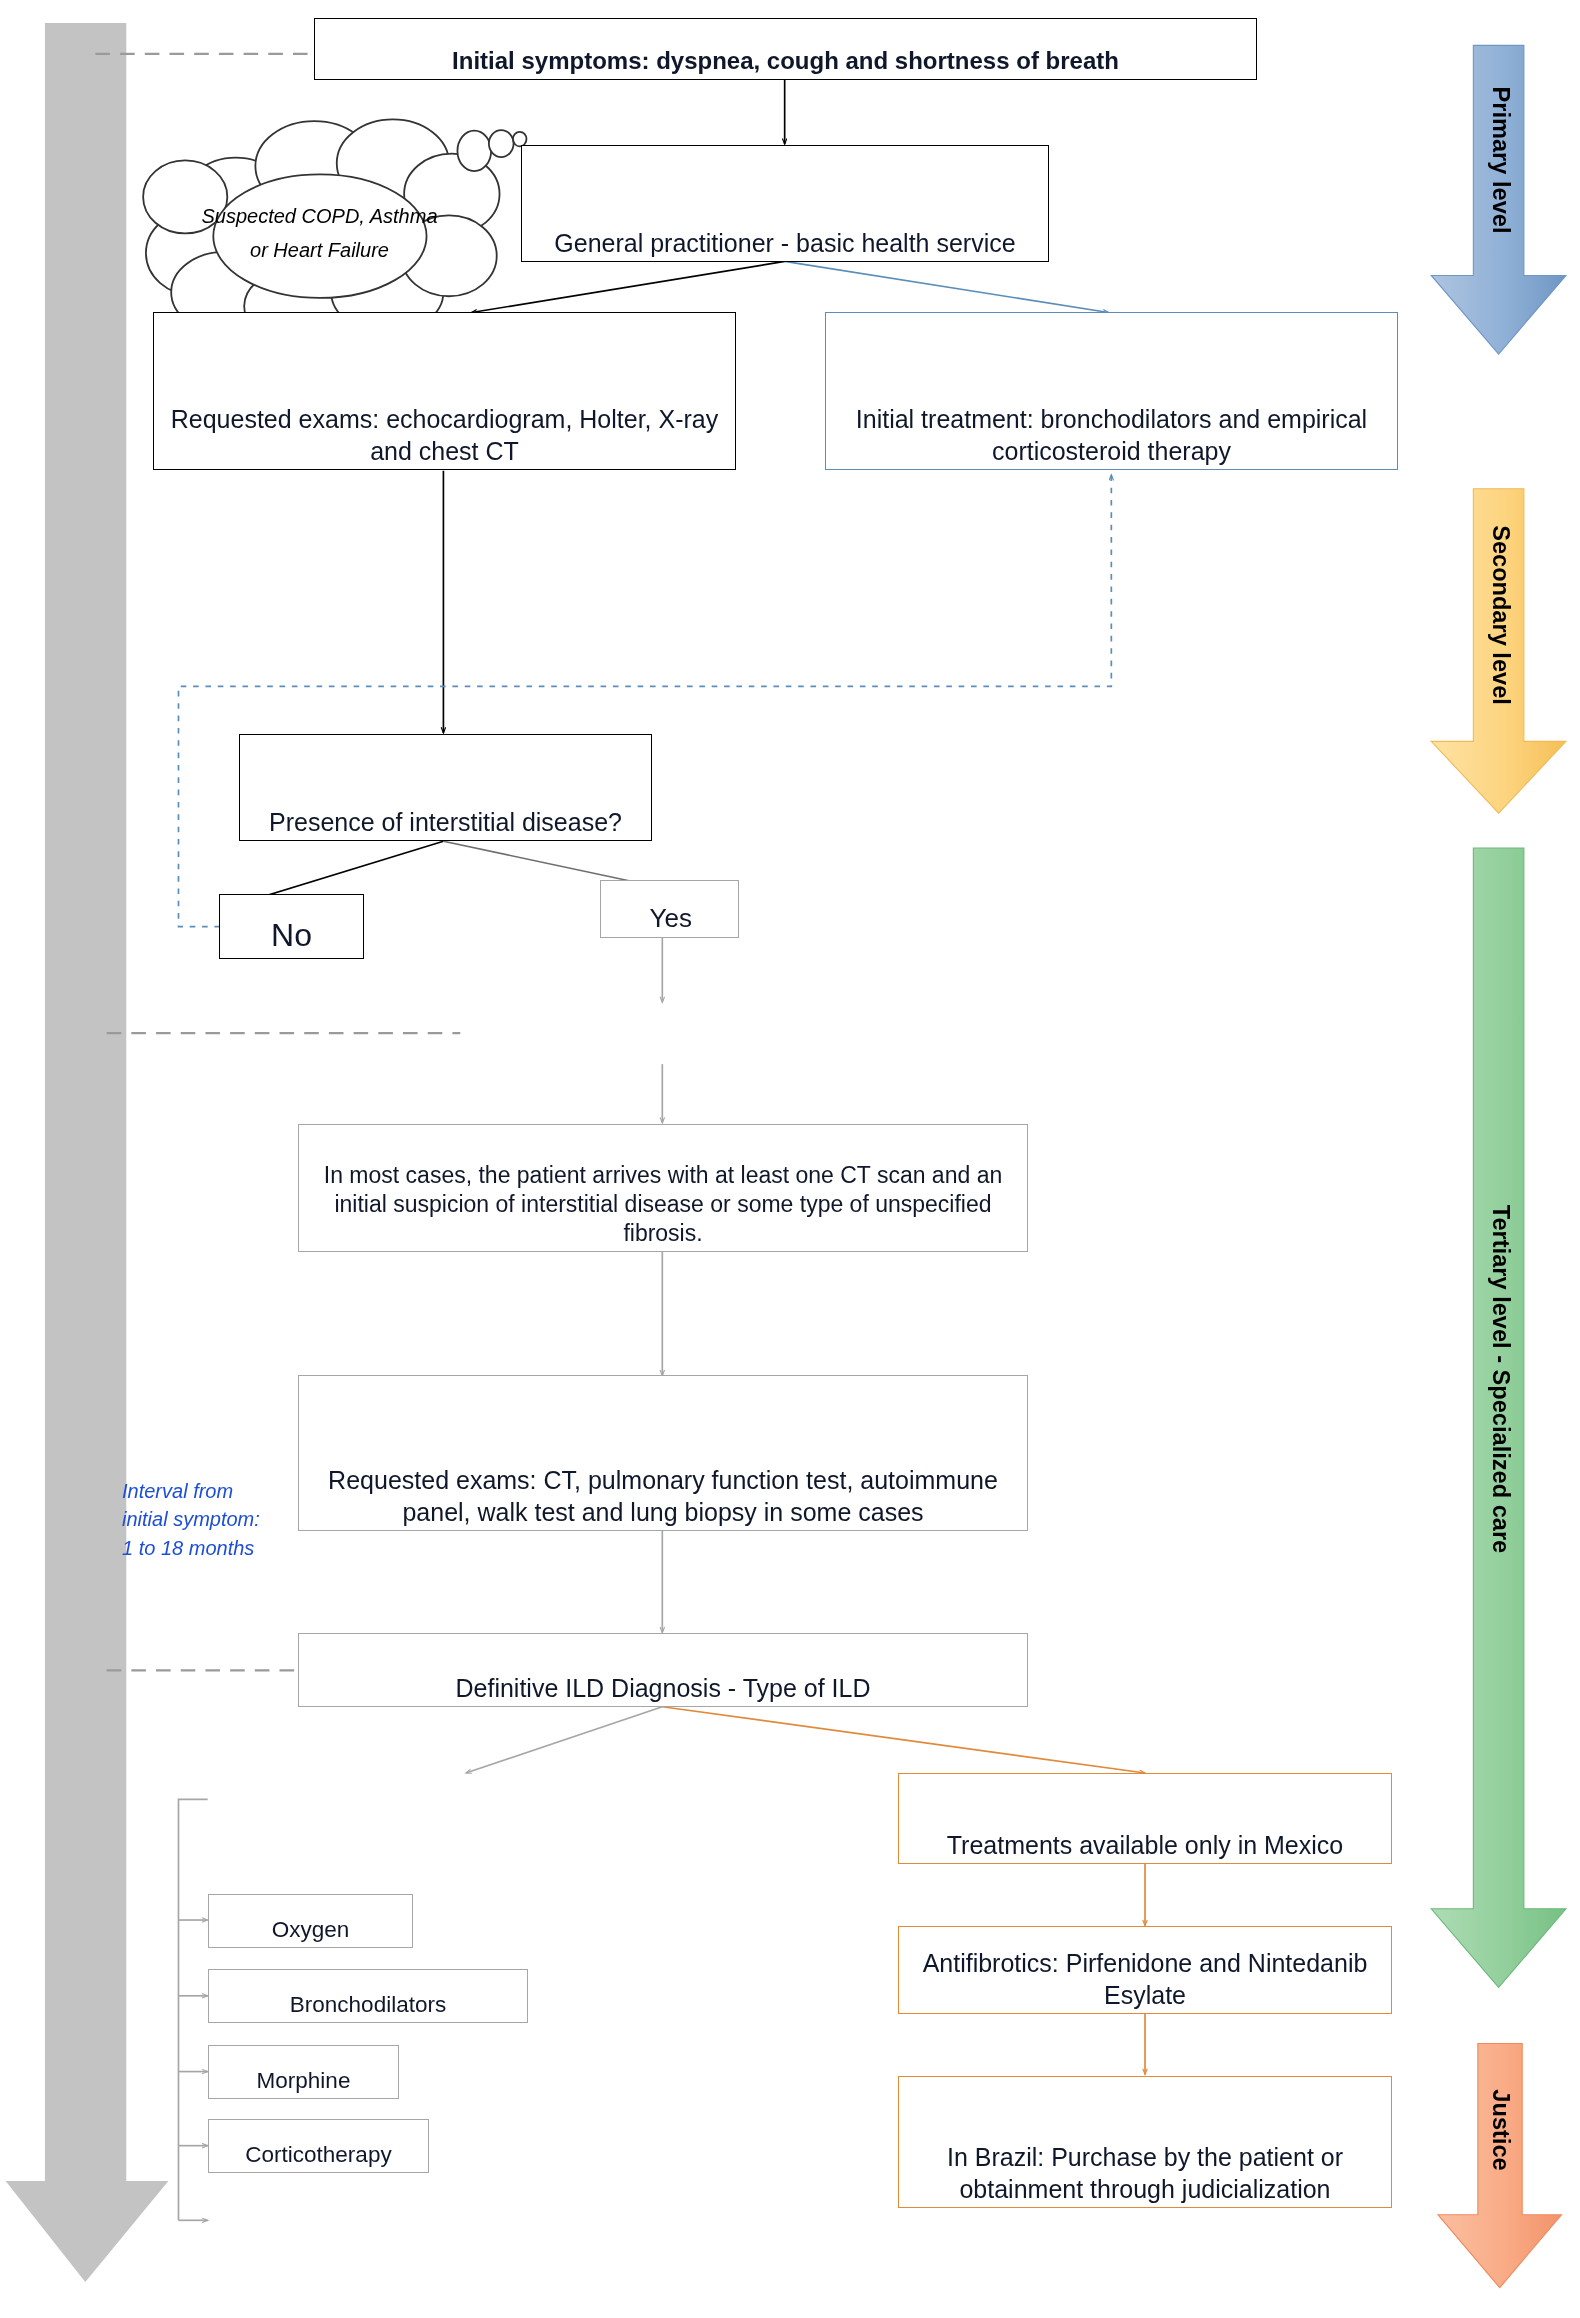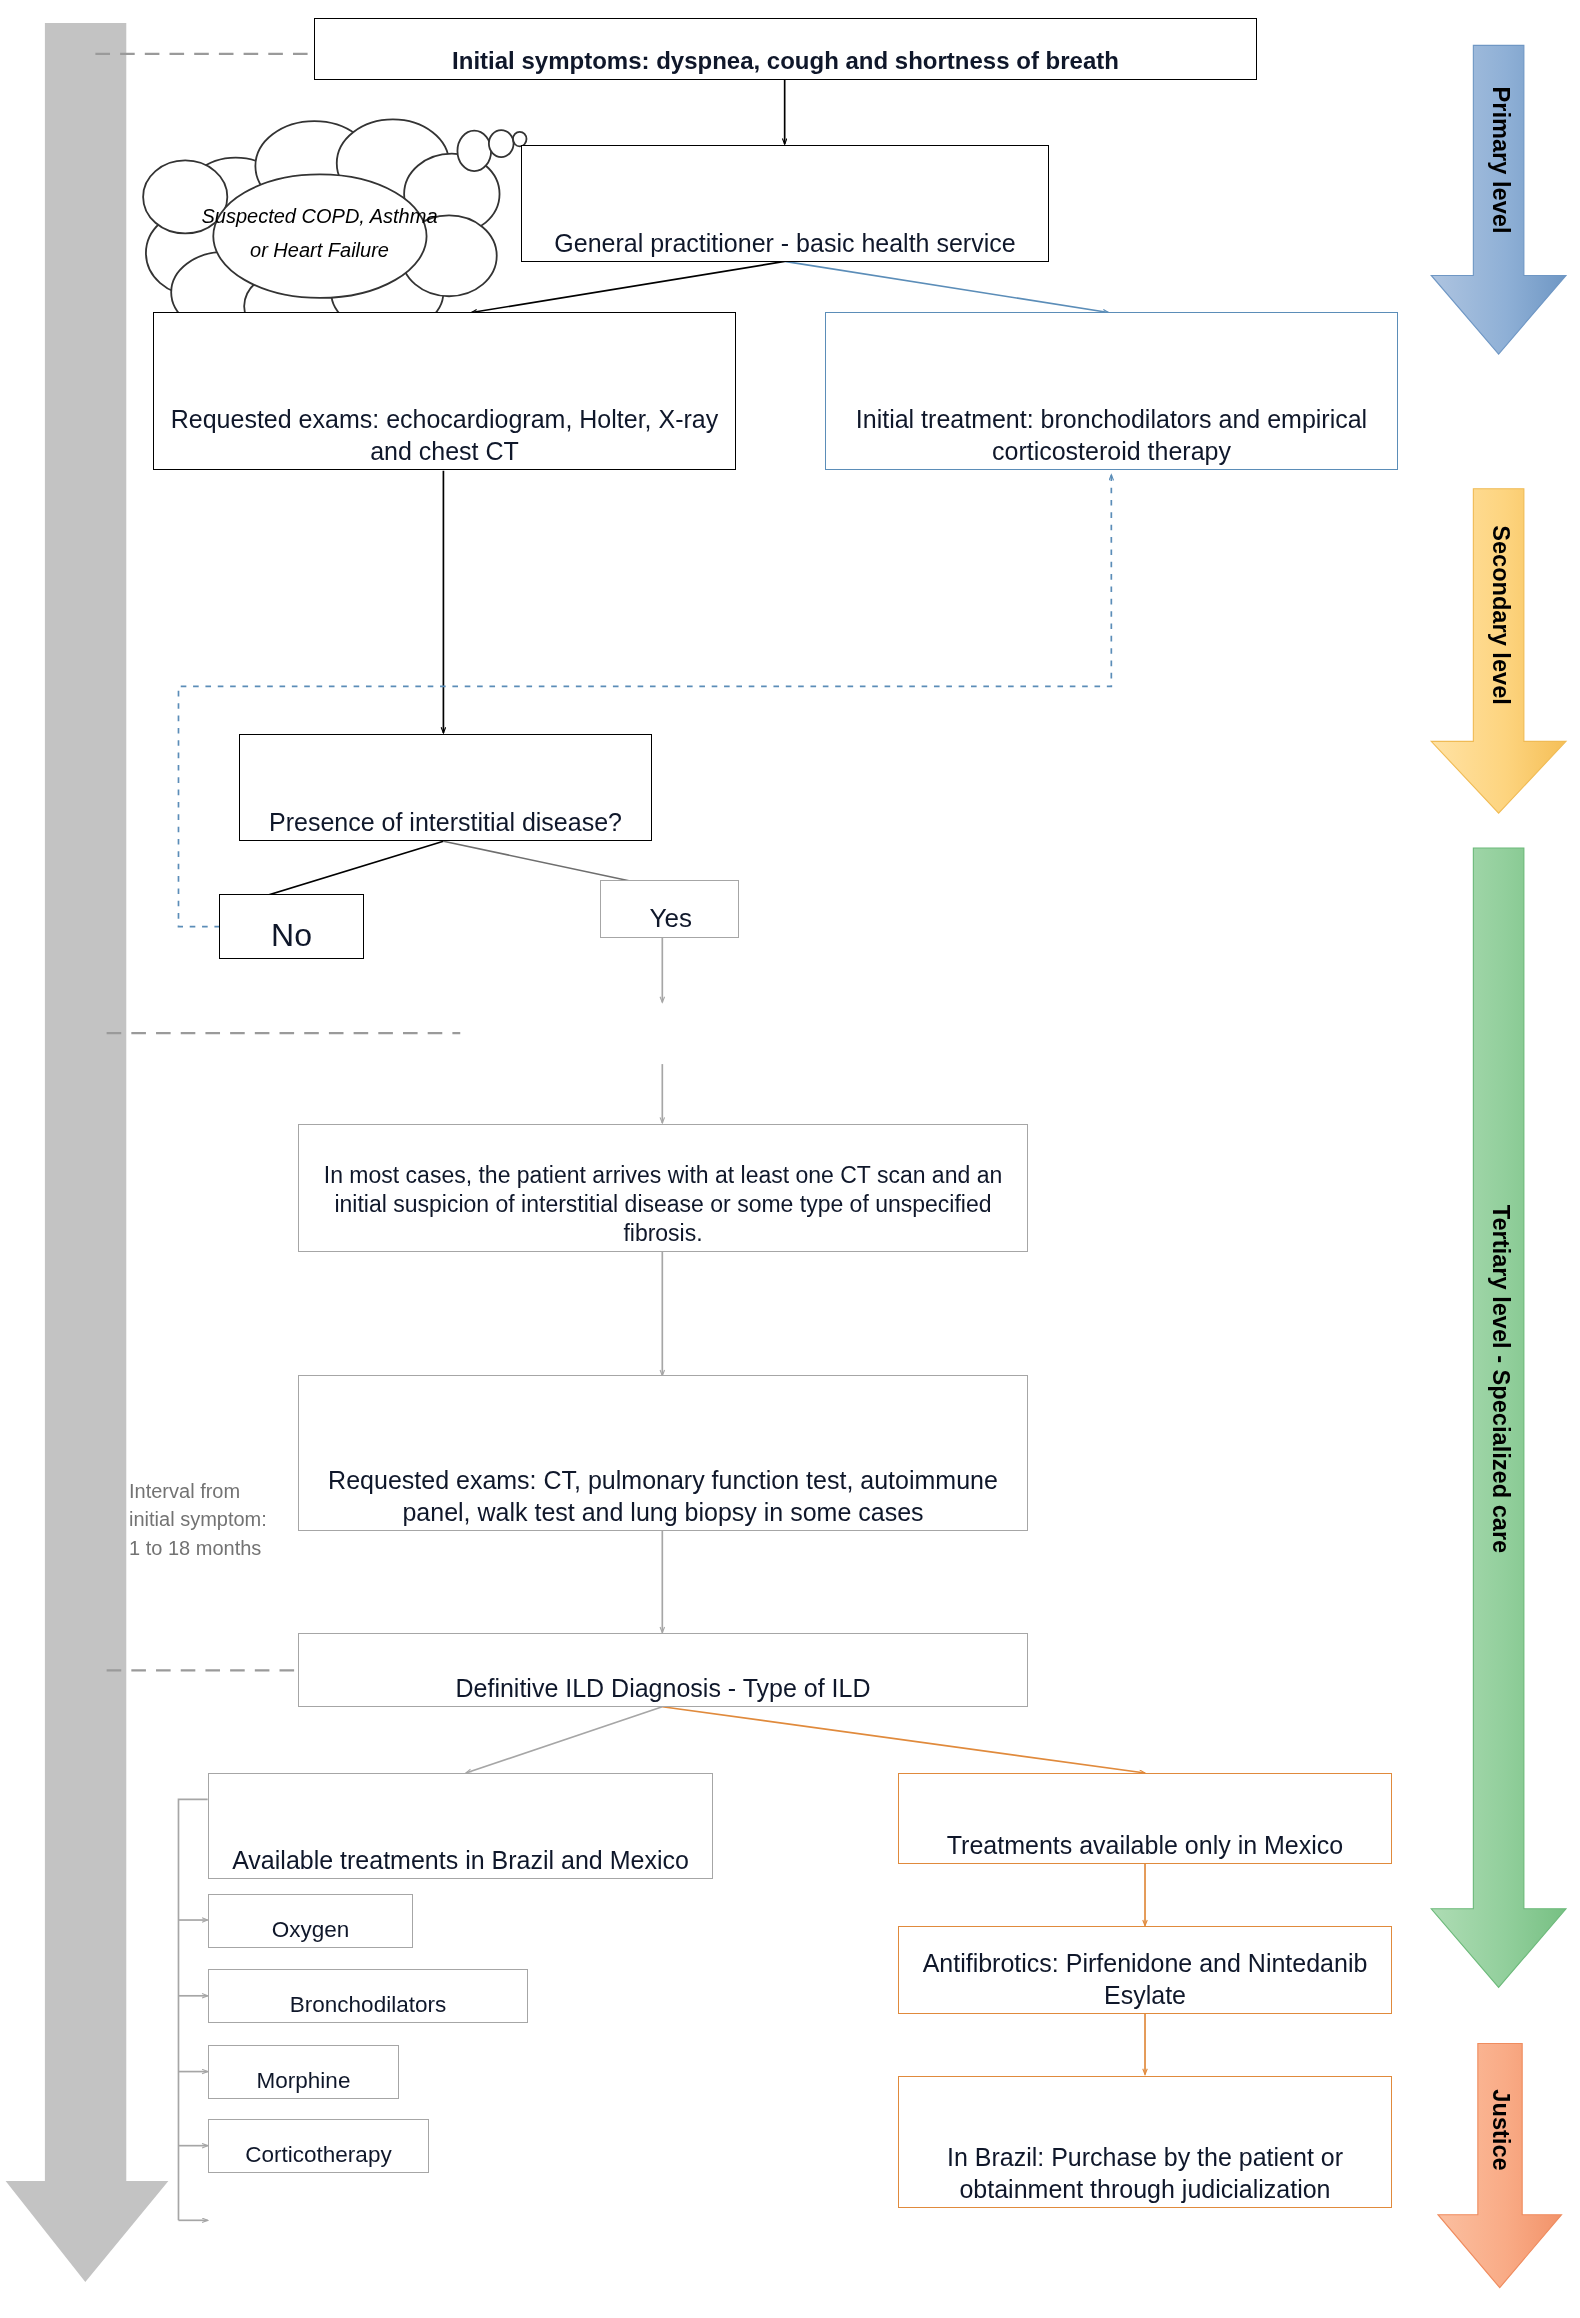--- a/index.html
+++ b/index.html
@@ -56,9 +56,9 @@
   }
   .sidenote {
     position: absolute;
-    color: #737373;
+    font-style: italic;
+    color: #1d4ed8;
     line-height: 1.42;
-    margin-left: 7px;
   }
   .arrowband {
     position: absolute;

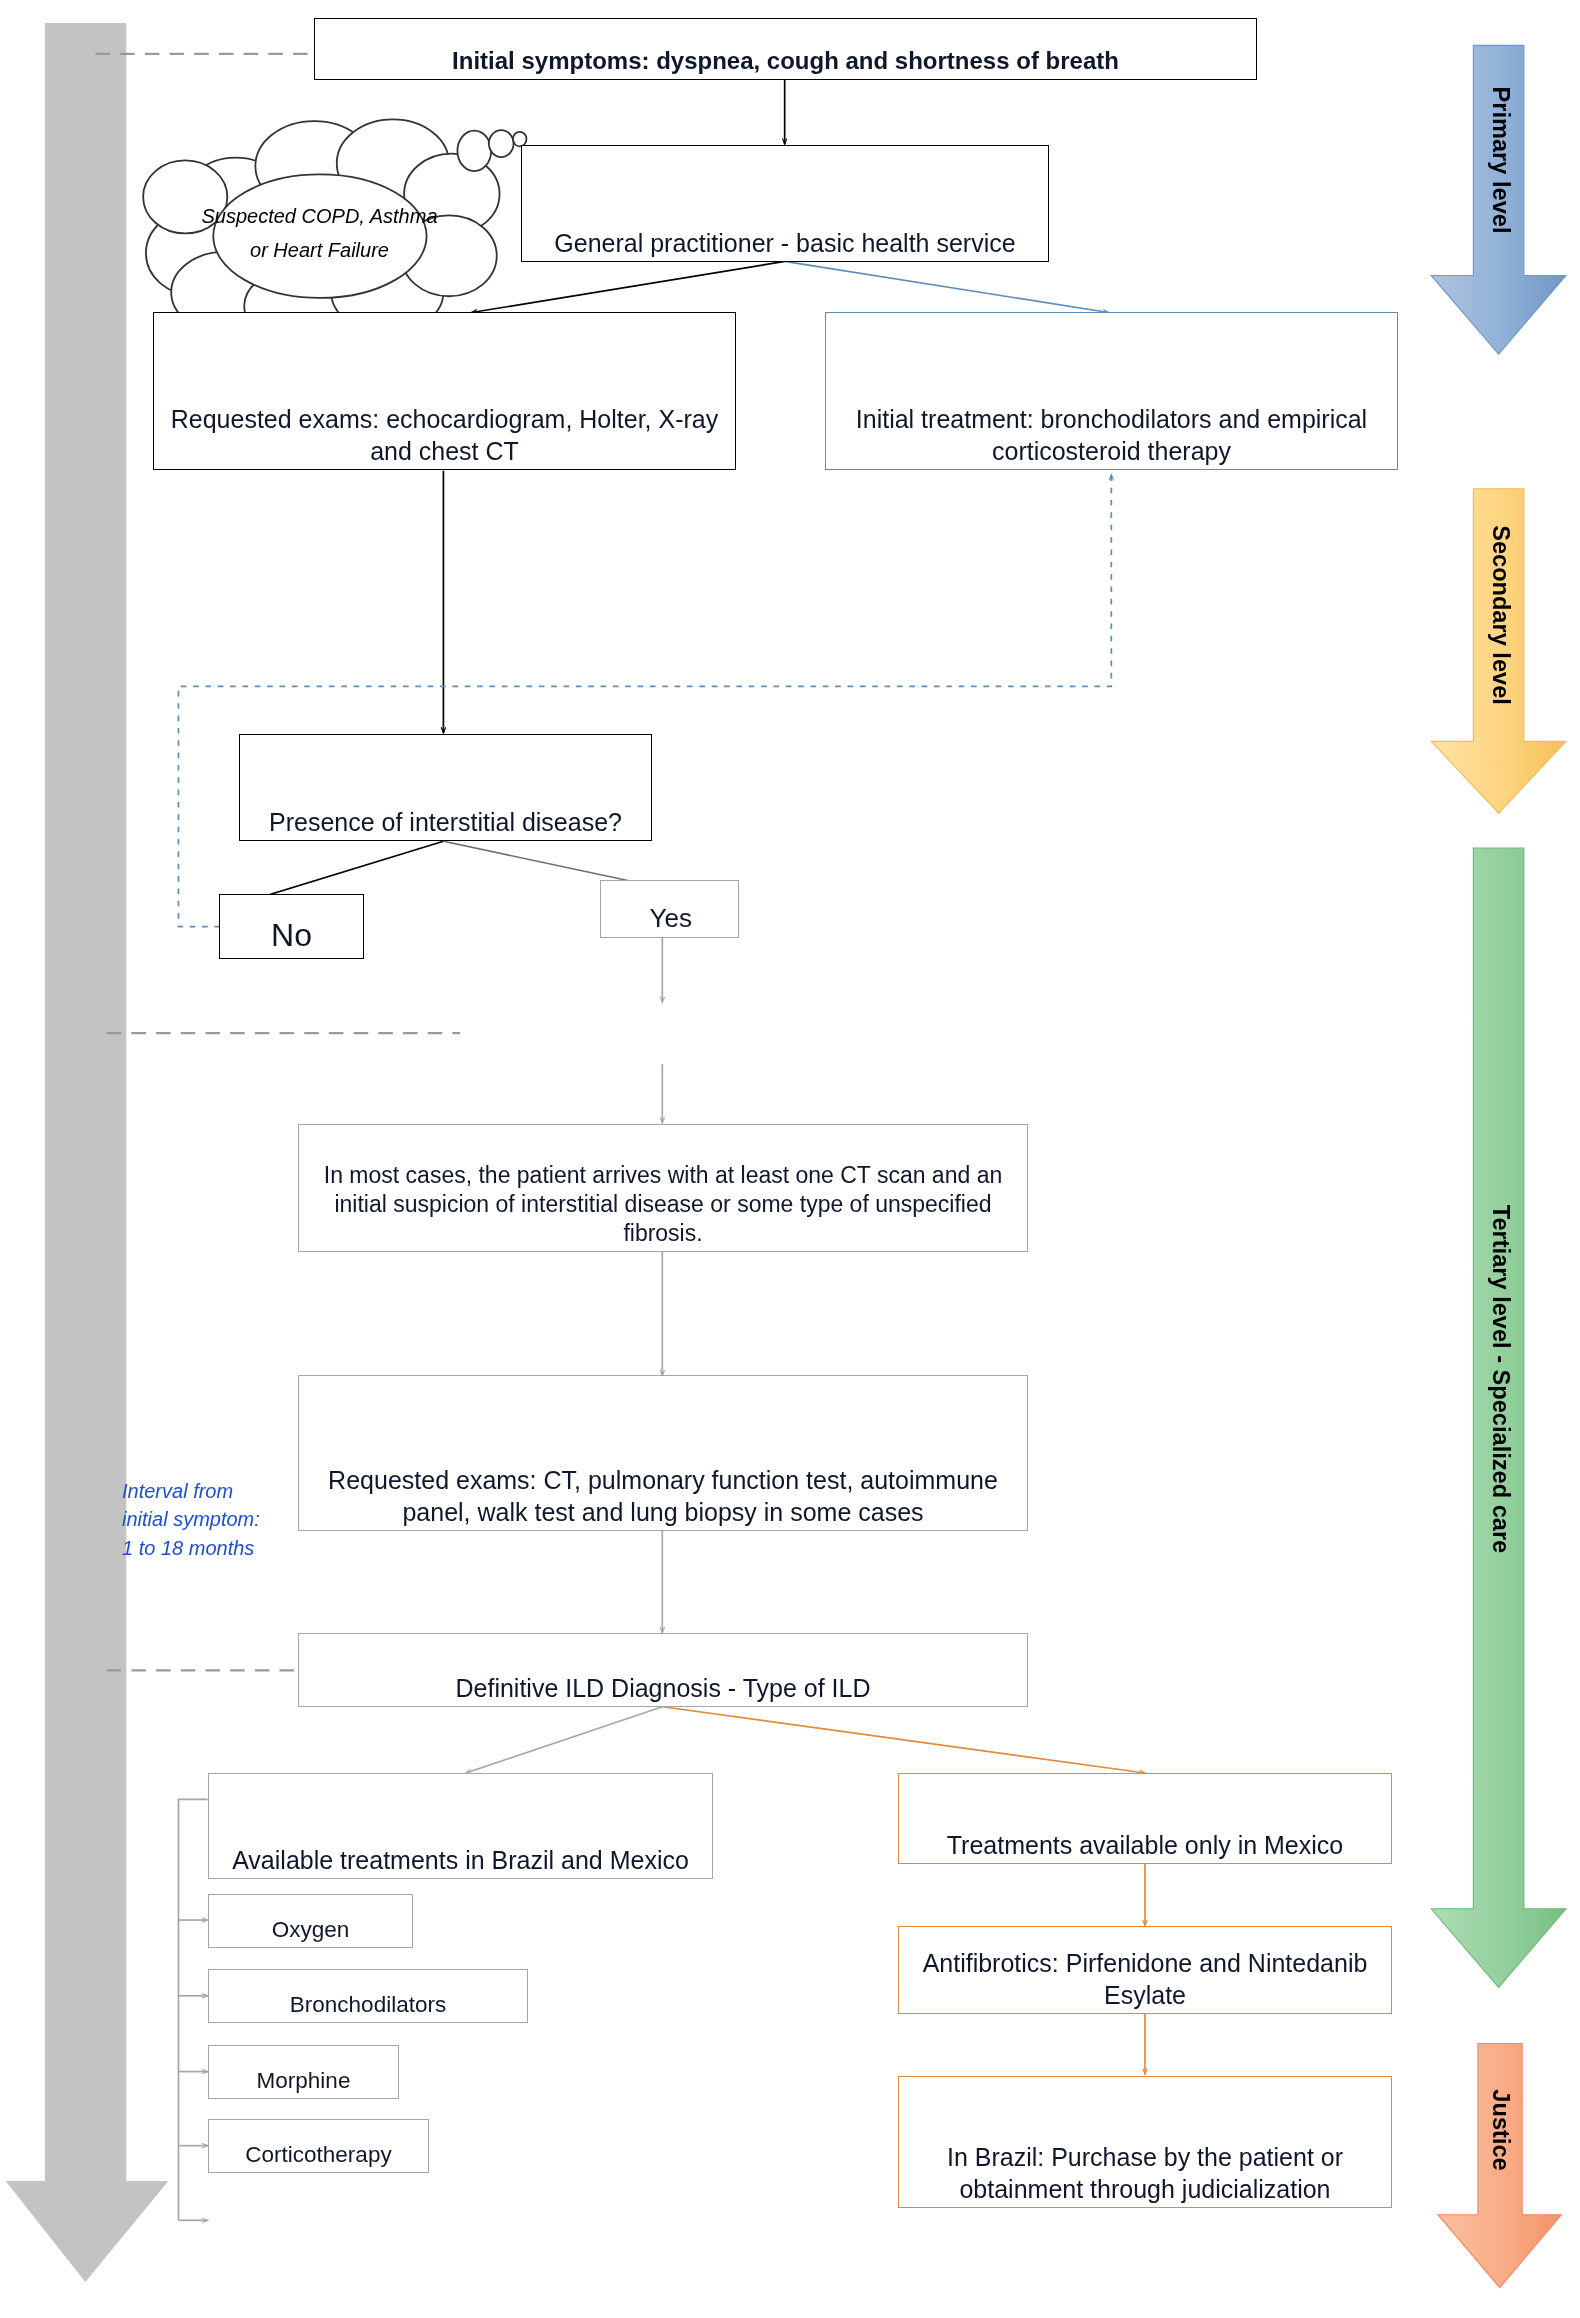--- a/index.html
+++ b/index.html
@@ -244,9 +244,6 @@
     <span>Interval from initial symptom: 1 to 18 months</span>
   </div>
 
-  <div class="node b-gray" style="left:208px; top:1773px; width:505px; height:106px; font-size:25px;">
-    <span>Available treatments in Brazil and Mexico</span>
-  </div>
 
   <div class="node b-gray" style="left:208px; top:1894px; width:205px; height:54px; font-size:22.5px;">
     <span>Oxygen</span>

